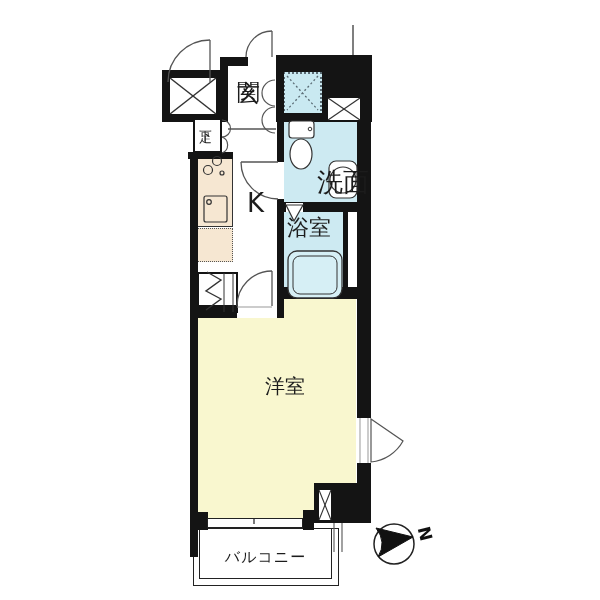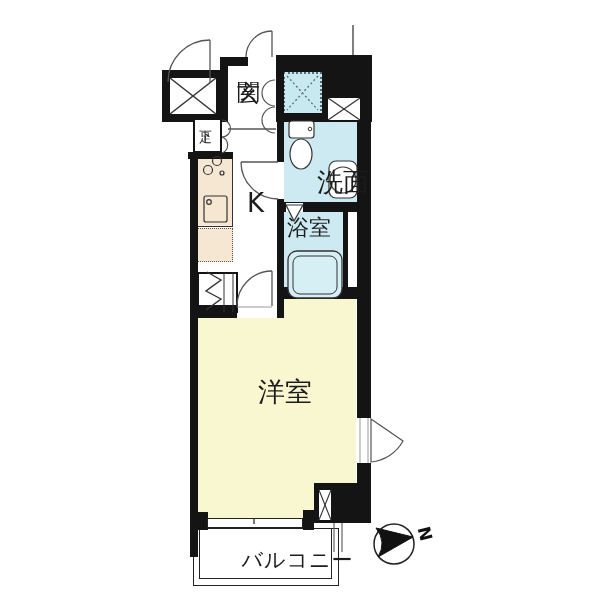--- a/index.html
+++ b/index.html
@@ -161,7 +161,7 @@
   <div class="lbl" style="left:247px;top:190px;font-size:26px;font-weight:500;">K</div>
   <div class="lbl" style="left:285px;top:169px;font-size:26px;margin-left:32px;">洗面</div>
   <div class="lbl" style="left:287px;top:217px;font-size:22px;">浴室</div>
-  <div class="lbl center" style="left:215px;top:372px;width:140px;font-size:27px;line-height:1.45;">
+  <div class="lbl center" style="left:215px;top:372px;width:140px;font-size:20px;line-height:1.45;">
     <div>洋室</div>
   </div>
   <div class="lbl center" style="left:199px;top:550px;width:133px;font-size:21px;letter-spacing:1px;padding-left:32px;">バルコニー</div>

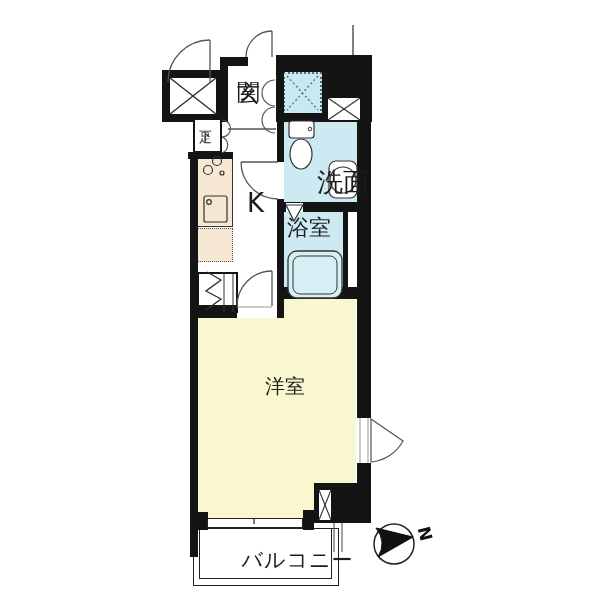--- a/index.html
+++ b/index.html
@@ -164,7 +164,7 @@
   <div class="lbl center" style="left:215px;top:372px;width:140px;font-size:20px;line-height:1.45;">
     <div>洋室</div>
   </div>
-  <div class="lbl center" style="left:199px;top:550px;width:133px;font-size:21px;letter-spacing:1px;padding-left:32px;">バルコニー</div>
+  <div class="lbl center" style="left:199px;top:550px;width:133px;font-size:15px;letter-spacing:1px;">バルコニー</div>
 
 </div>
 

